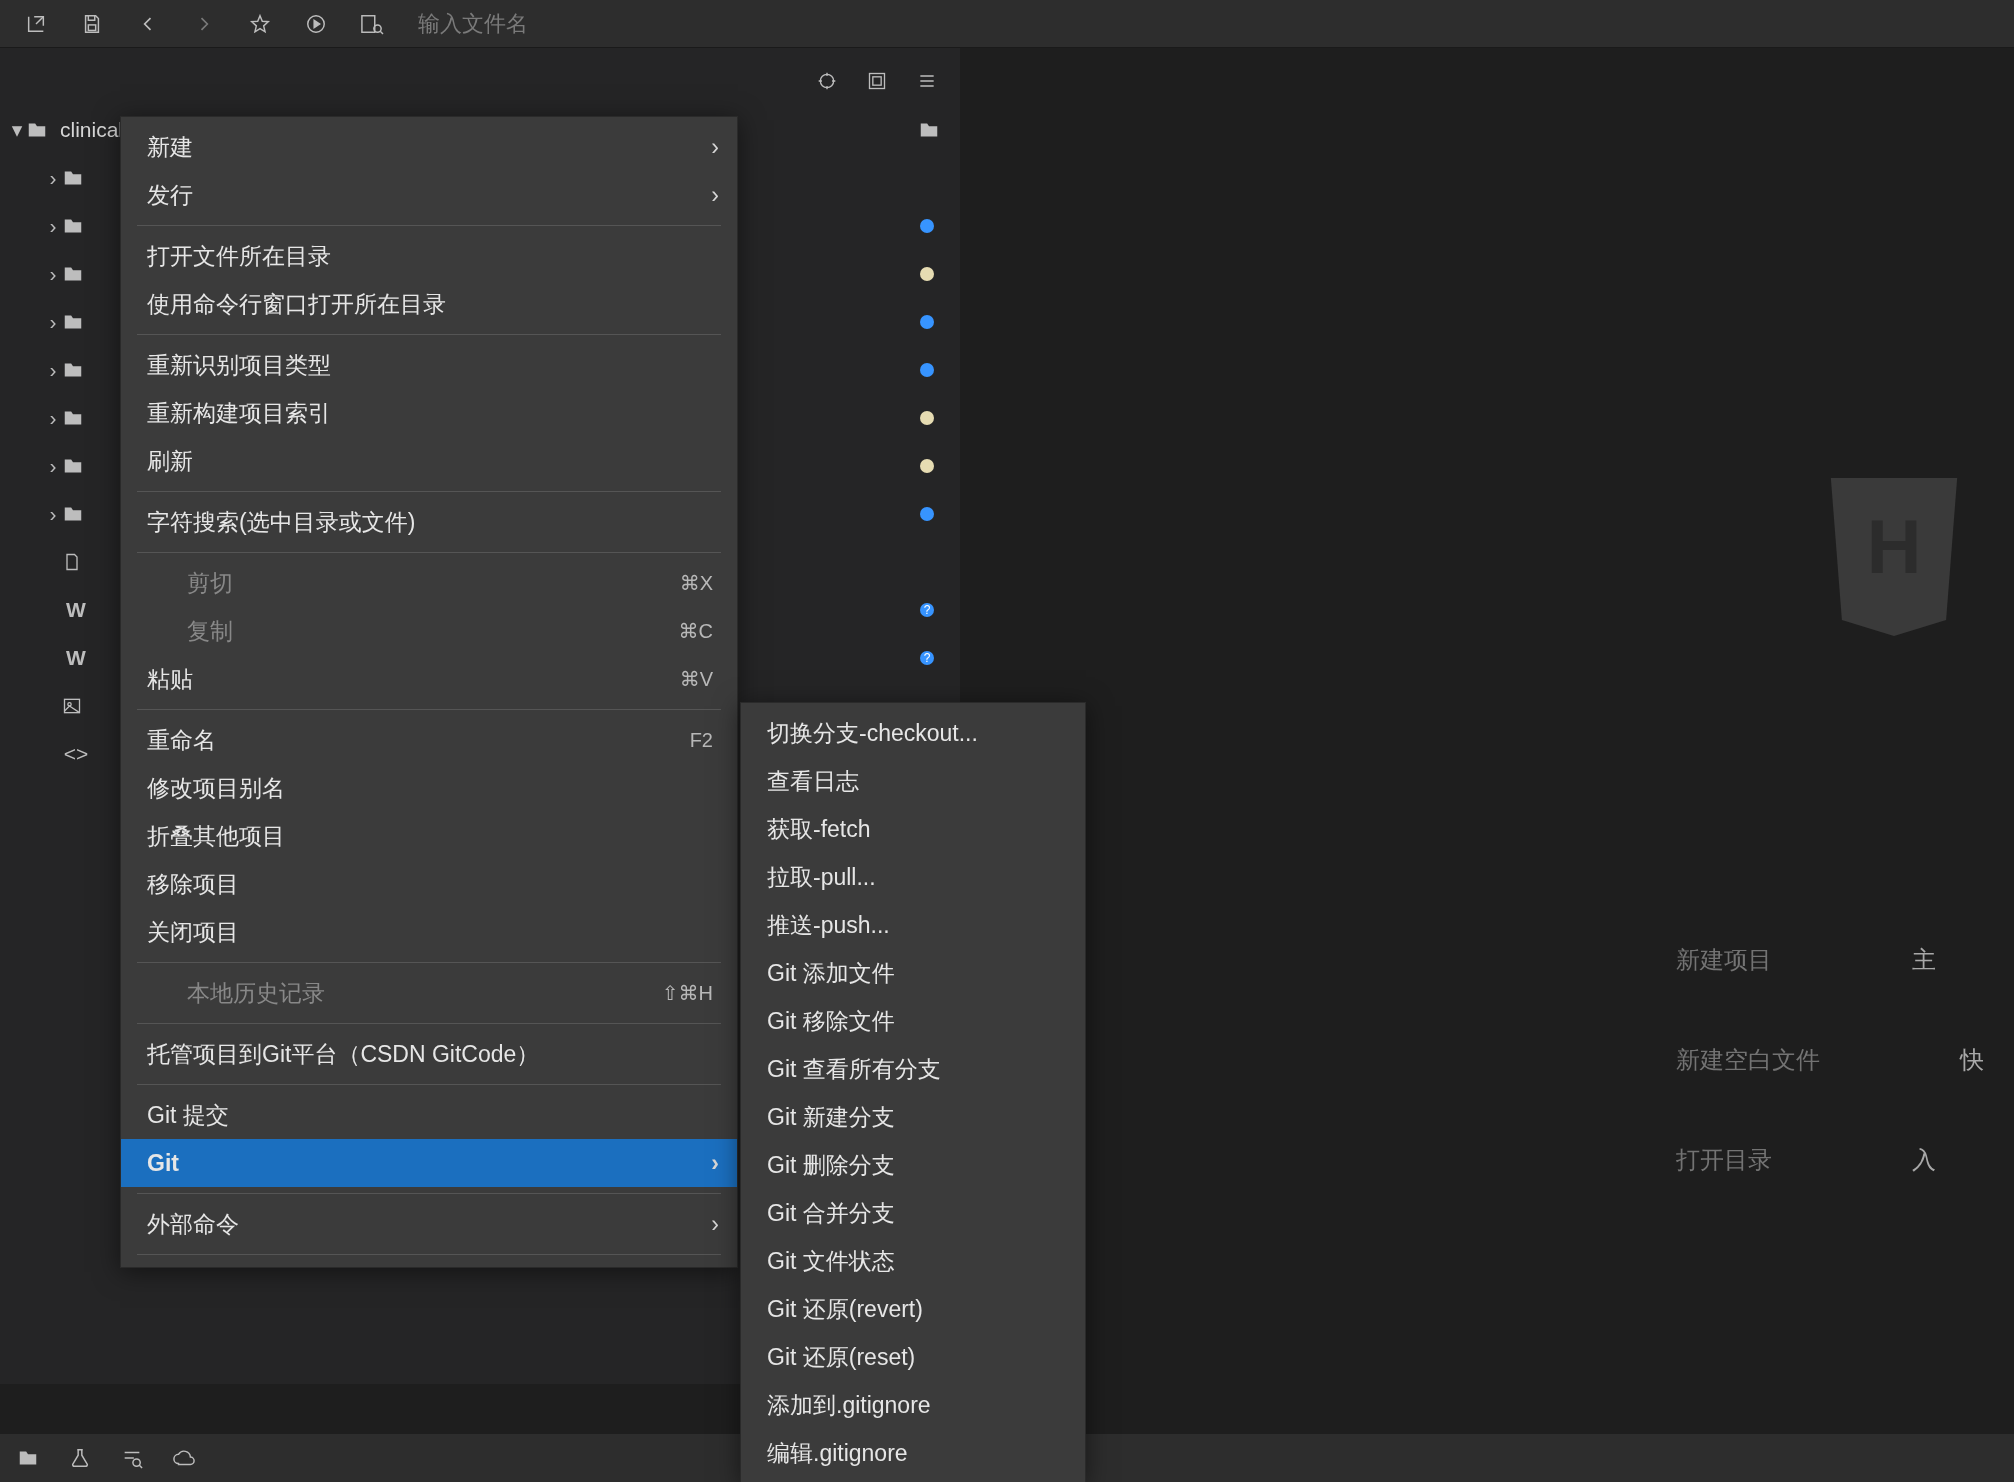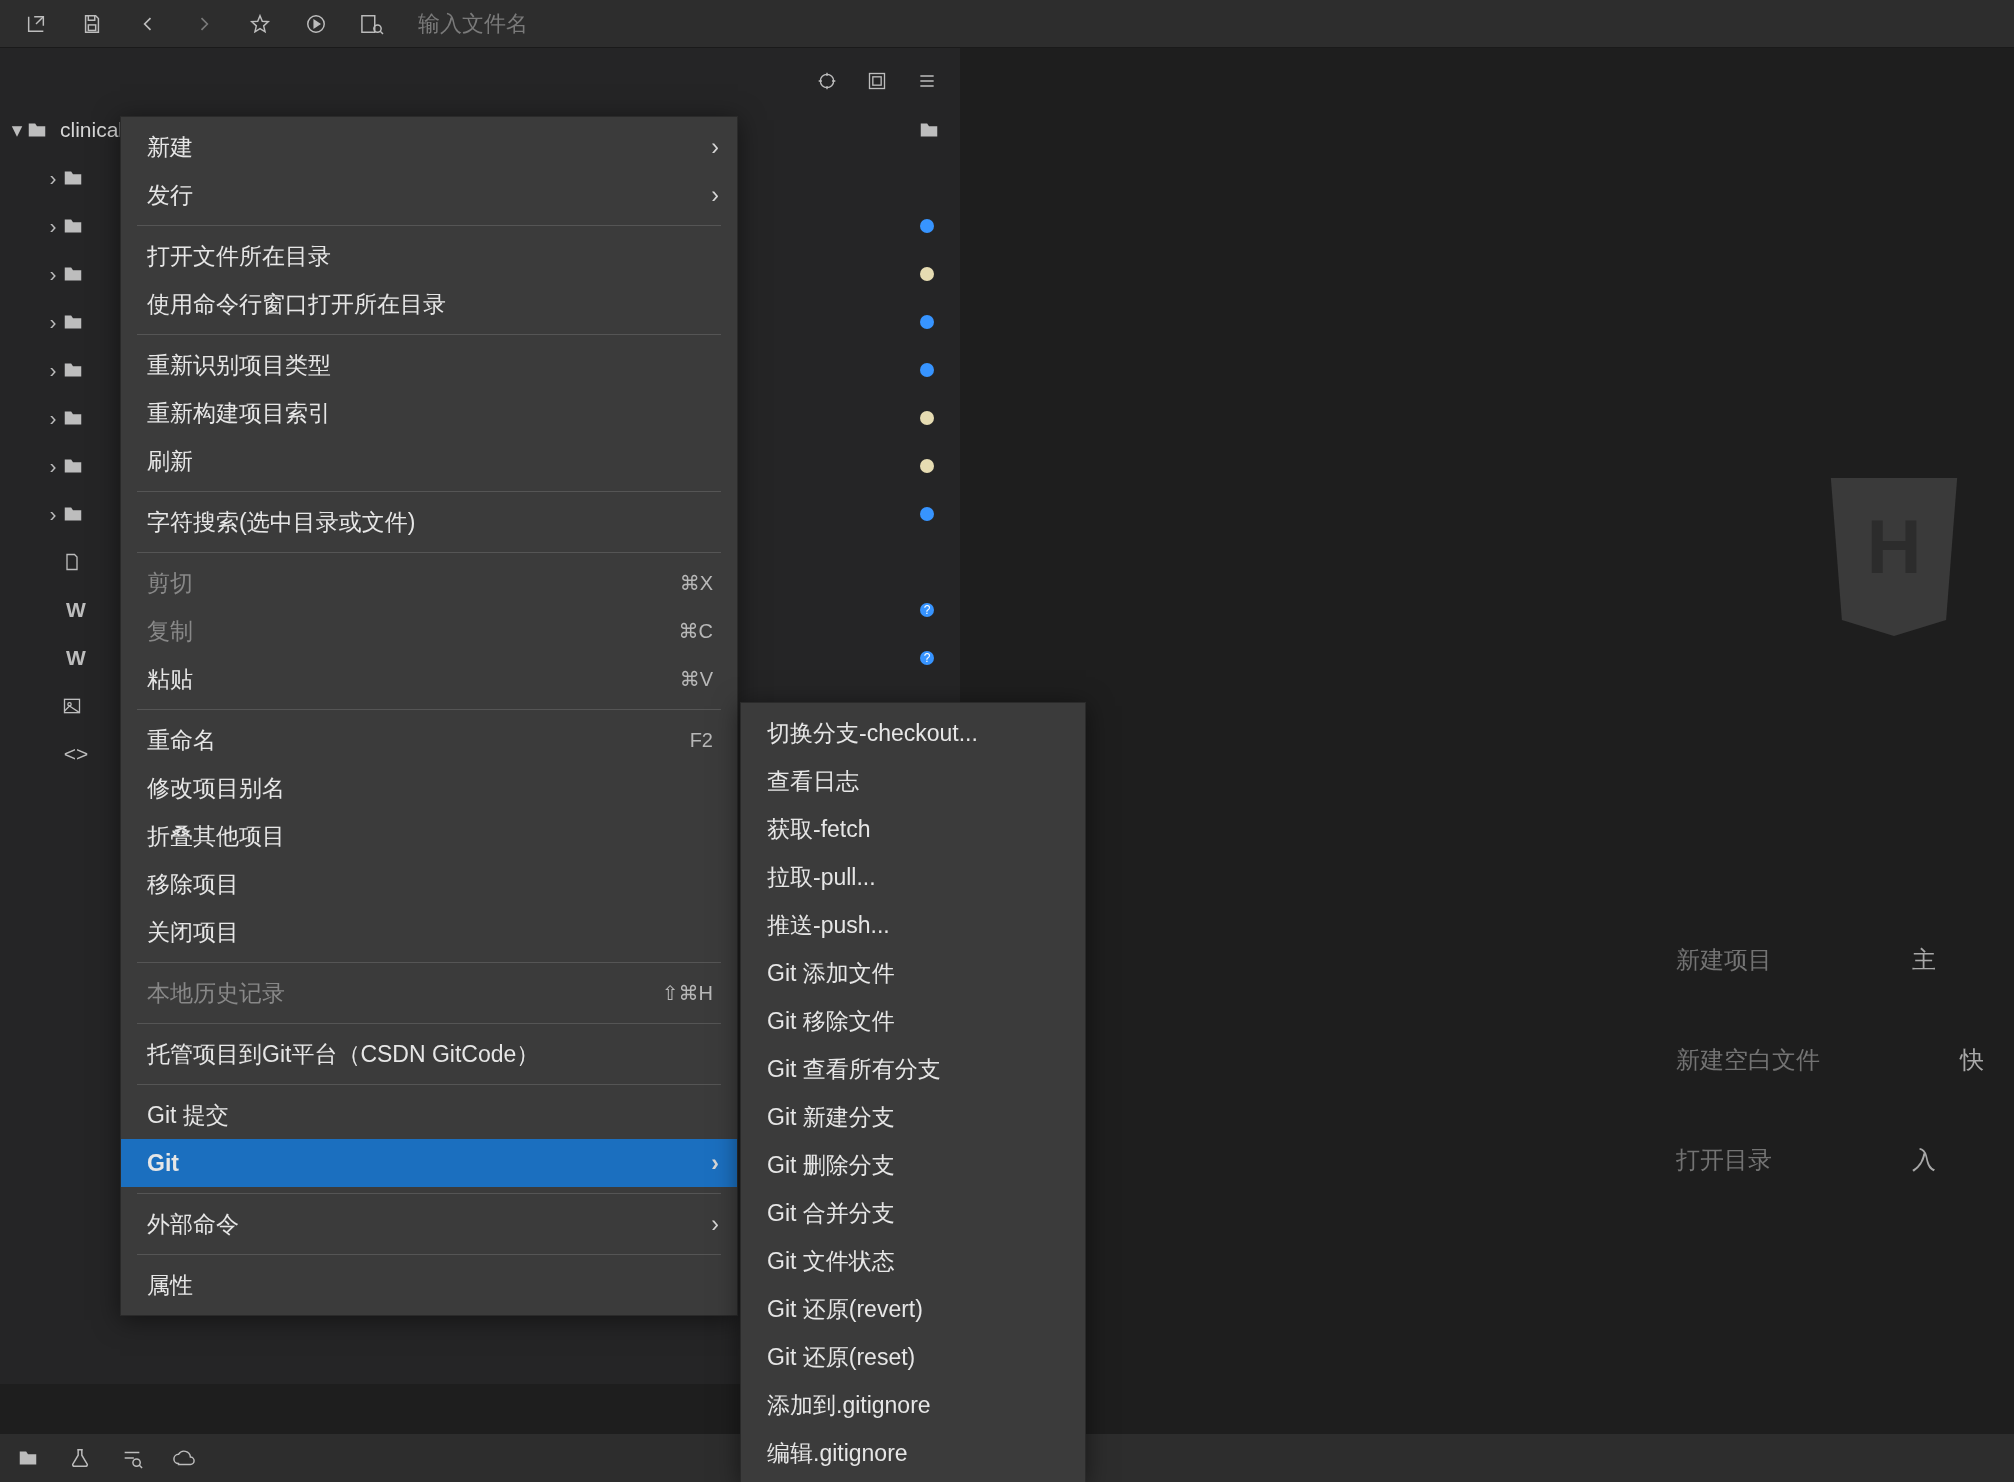--- a/index.html
+++ b/index.html
@@ -144,7 +144,7 @@
   position: relative;
   cursor: pointer;
 }
-.ctxmenu .mi.disabled { color: #888; }
+.ctxmenu .mi.disabled { color: #888; margin-left: 40px; }
 .ctxmenu .mi.sel { background: #1b6fbf; font-weight: bold; }
 .ctxmenu .sep {
   height: 1px;

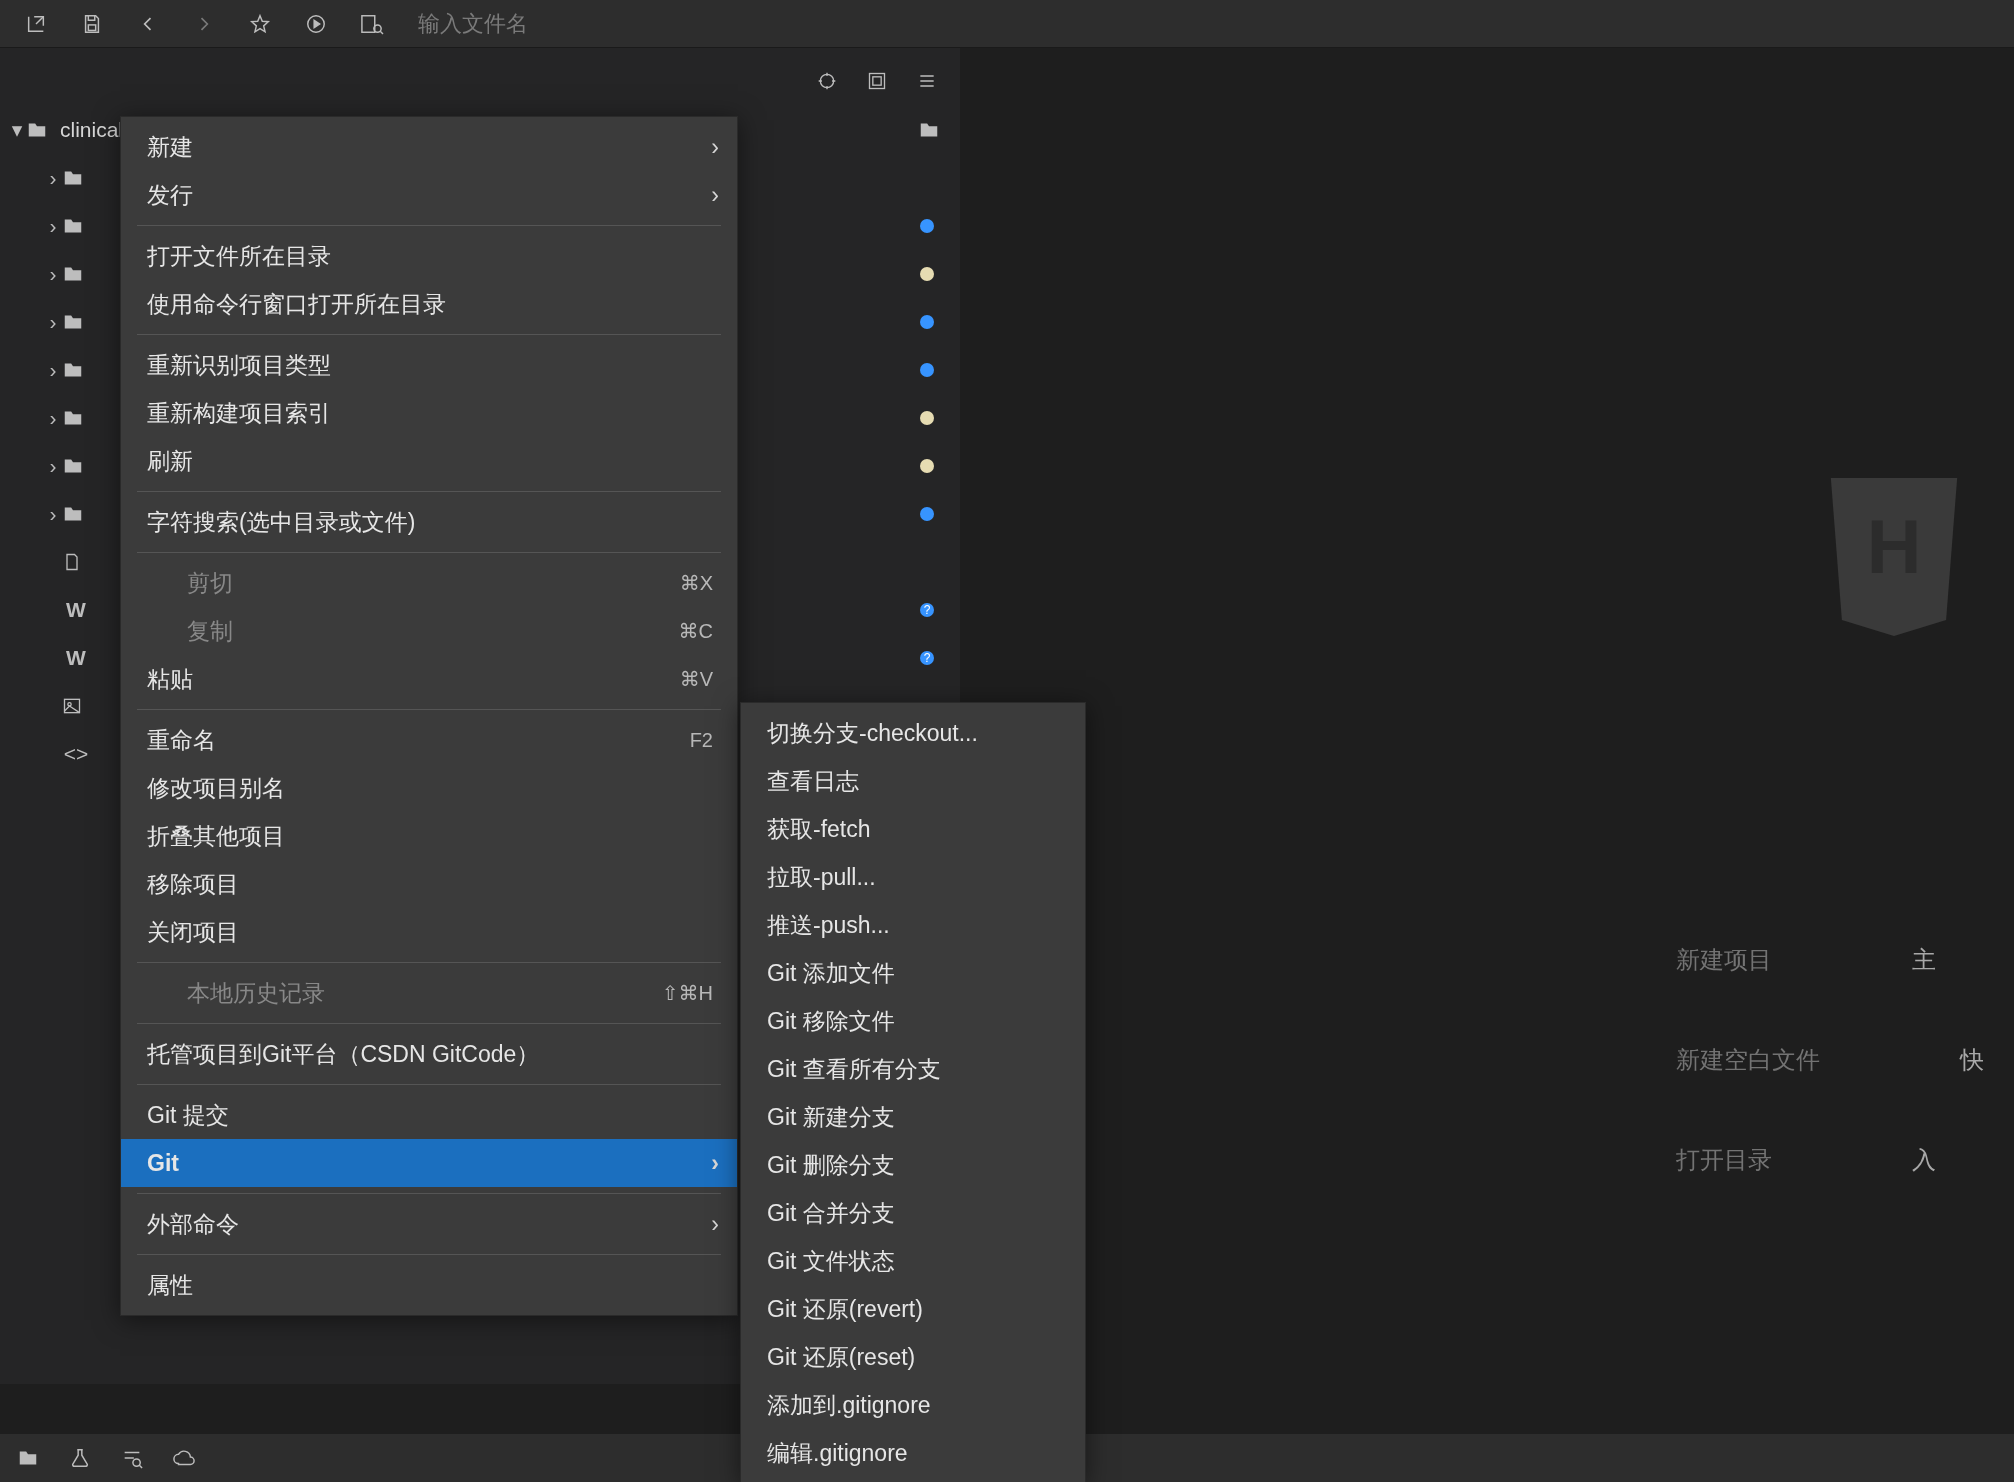--- a/index.html
+++ b/index.html
@@ -430,7 +430,6 @@
     <div class="sep"></div>
     <div class="mi">外部命令<span class="sub">›</span></div>
     <div class="sep"></div>
-    <div class="mi">属性</div>
   </div>
 <div class="ctxmenu menu2" id="menu2">
     <div class="mi">切换分支-checkout...</div>

